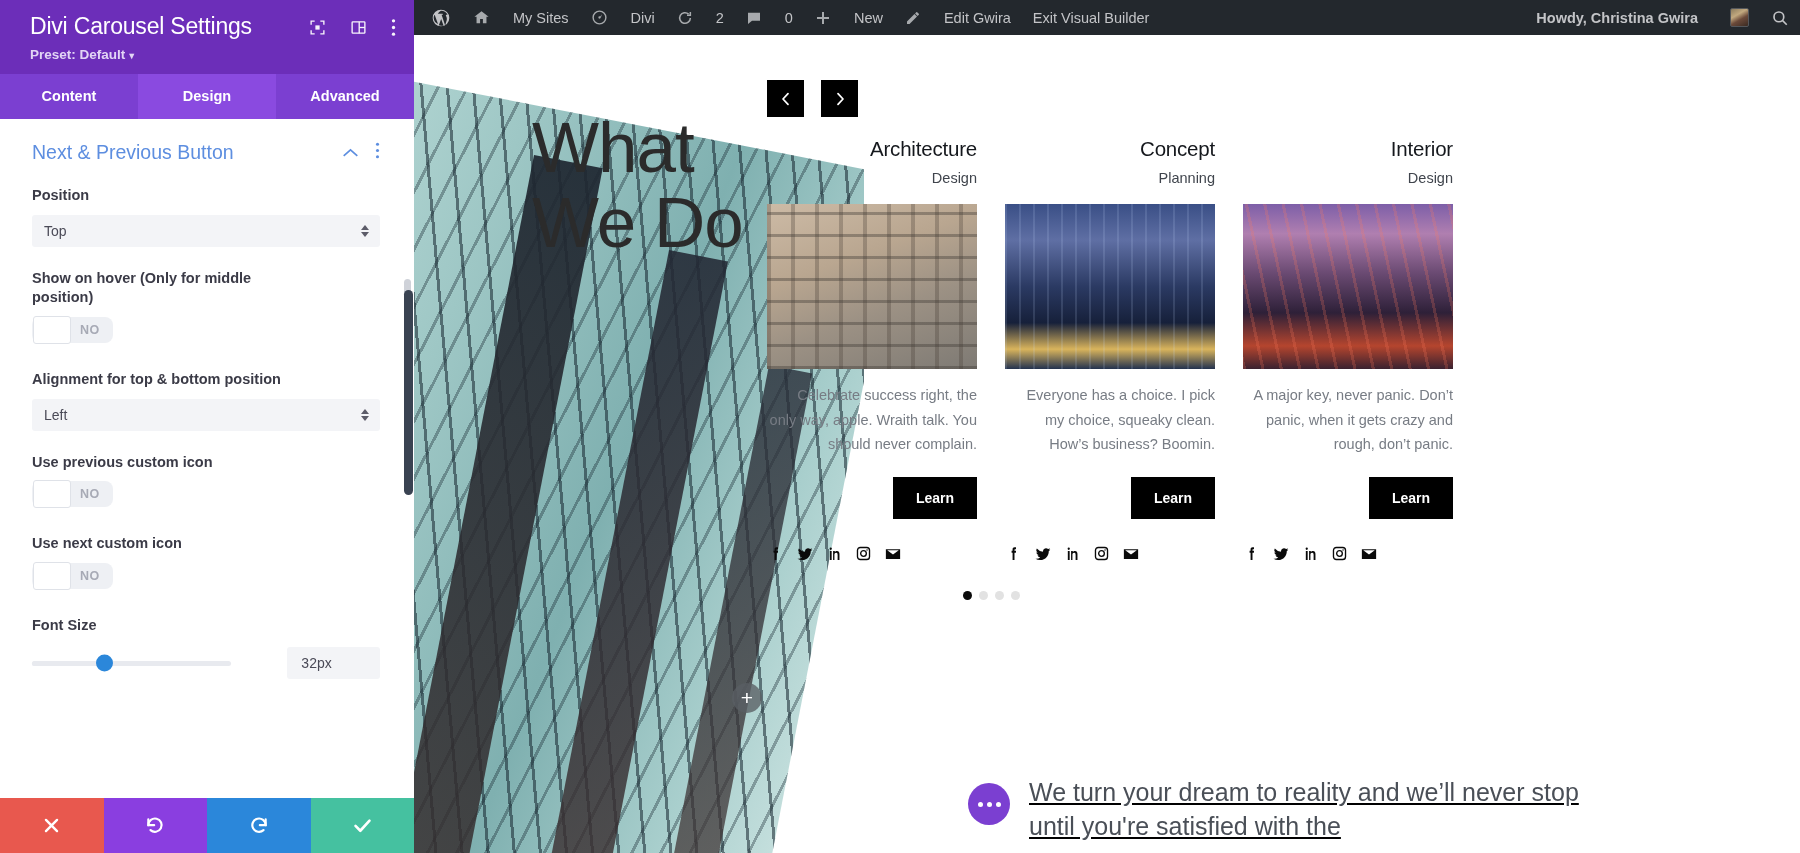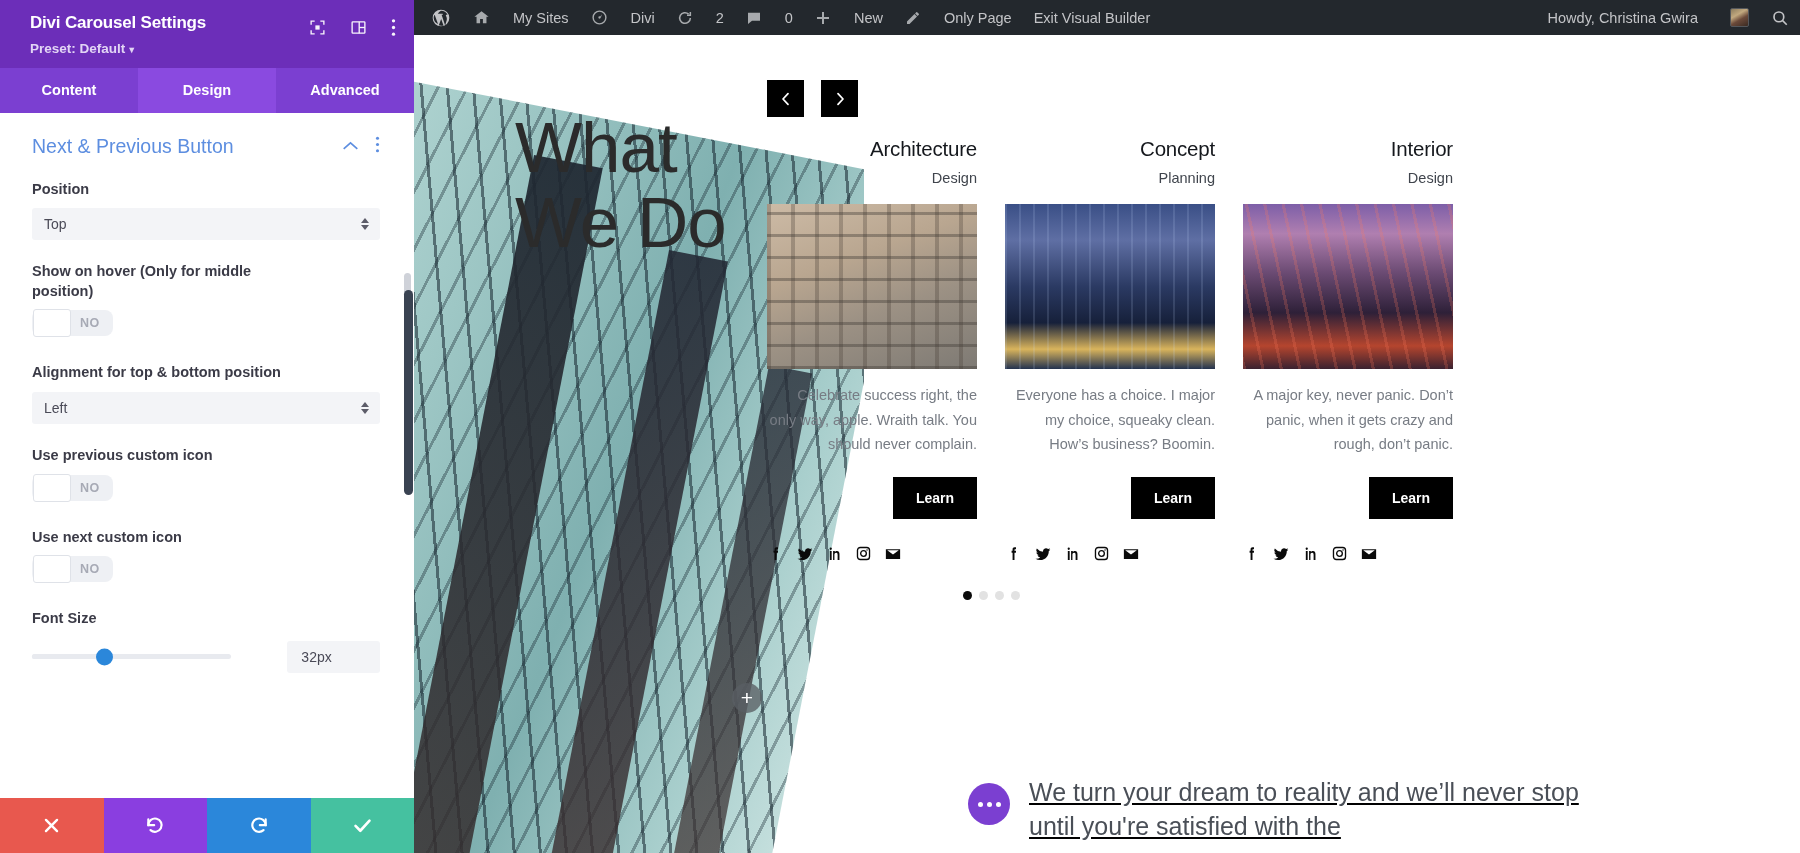--- a/index.html
+++ b/index.html
@@ -21,7 +21,7 @@
     position: relative; flex: 0 0 auto;
   }
   .panel-title {
-    font-size: 17px; font-weight: bold; letter-spacing: -0.2px; line-height: 1.1;
+    font-size: 23px; font-weight: normal; letter-spacing: -0.2px; line-height: 1.1;
   }
   .panel-preset {
     font-size: 13.5px; font-weight: bold; color: #e2d5f5; margin-top: 8px;

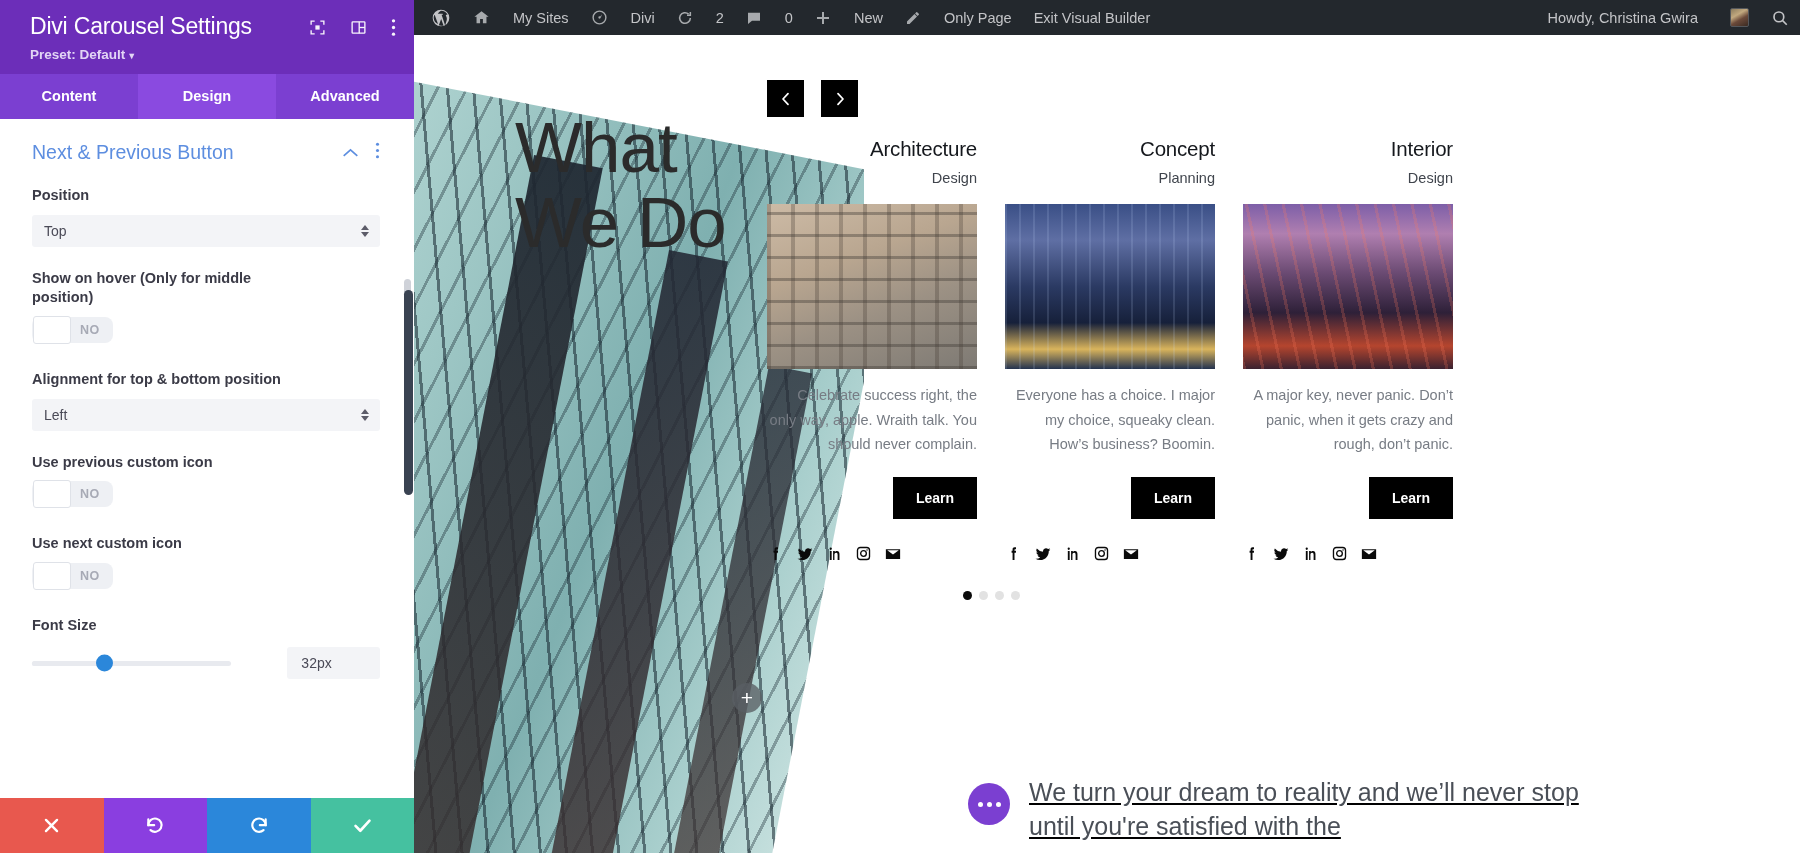--- a/index.html
+++ b/index.html
@@ -287,7 +287,7 @@
             <path d="M3 17.2V21h3.8L18 9.8l-3.8-3.8L3 17.2zM20.7 7.1a1 1 0 0 0 0-1.4l-2.4-2.4a1 1 0 0 0-1.4 0l-1.8 1.8 3.8 3.8 1.8-1.8z"></path>
           </svg>
       </span>
-      <span>Only Page</span>
+      <span>Edit Gwira</span>
     </div>
     <div class="ab-item">
       <span>Exit Visual Builder</span>

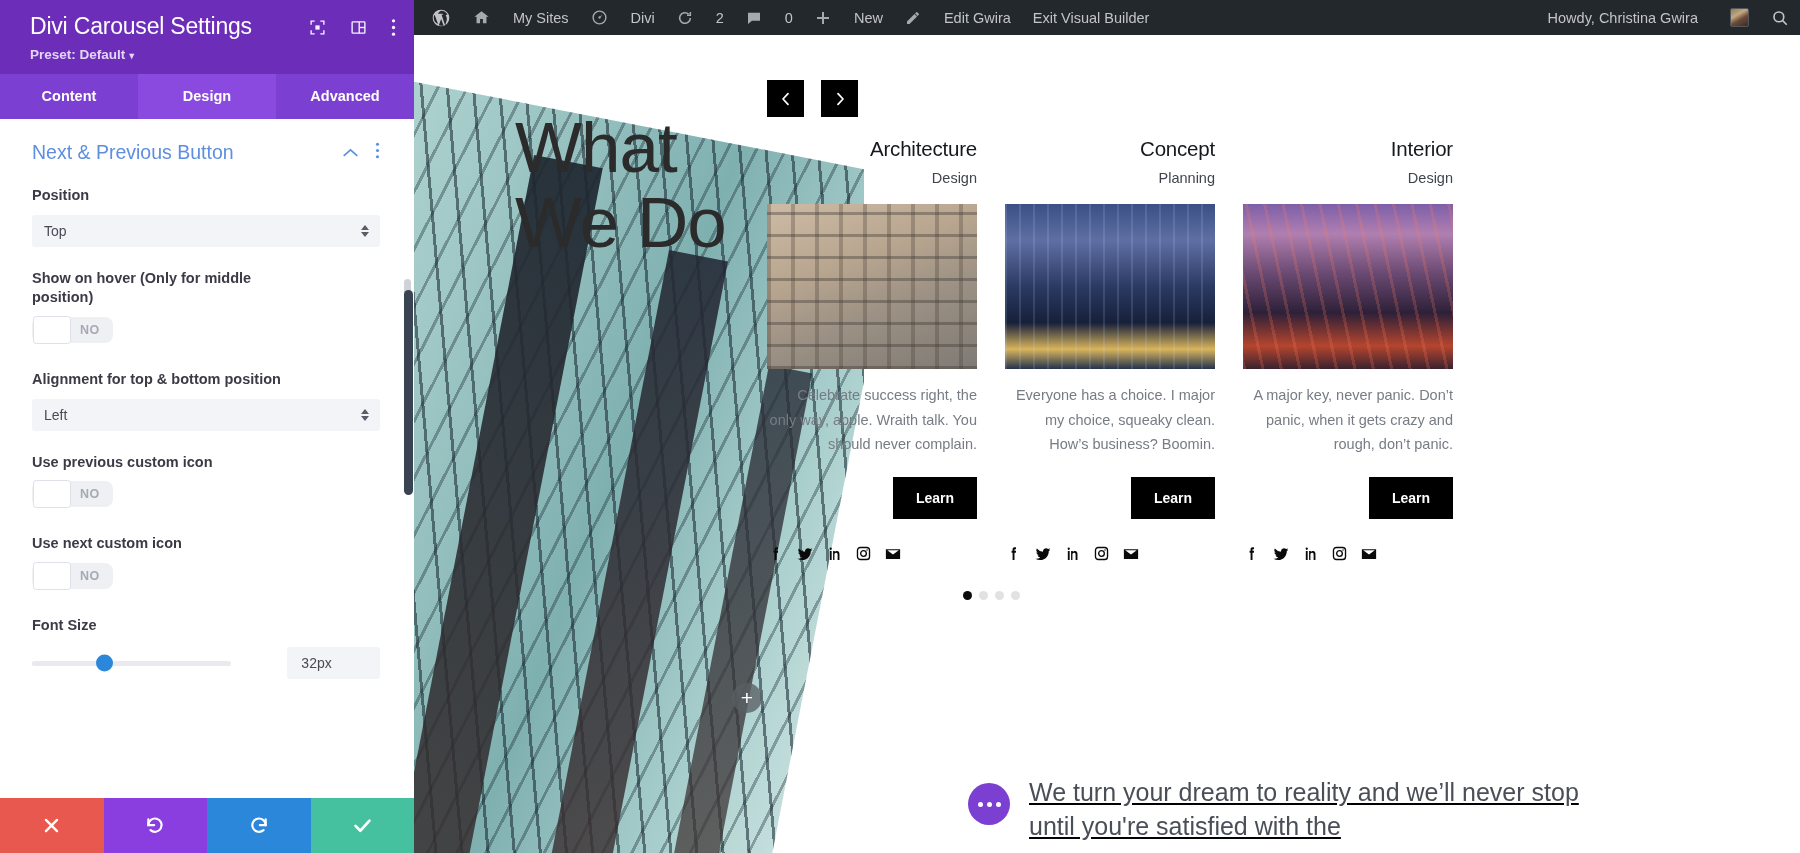--- a/index.html
+++ b/index.html
@@ -117,7 +117,7 @@
   }
   .ab-item { display: flex; align-items: center; gap: 23px; padding: 0 11px; height: 35px; cursor: pointer; }
   .ab-item.first { padding-left: 17px; }
-  .ab-right { margin-left: auto; display: flex; align-items: center; }
+  .ab-right { margin-left: auto; display: flex; align-items: center; font-weight: bold; }
   .ab-avatar {
     width: 19px; height: 19px; border-radius: 2px; margin-left: 9px;
     background: linear-gradient(150deg,#8d7d5e 0%, #c2a97f 35%, #6b4a3a 60%, #3a2a22 100%);

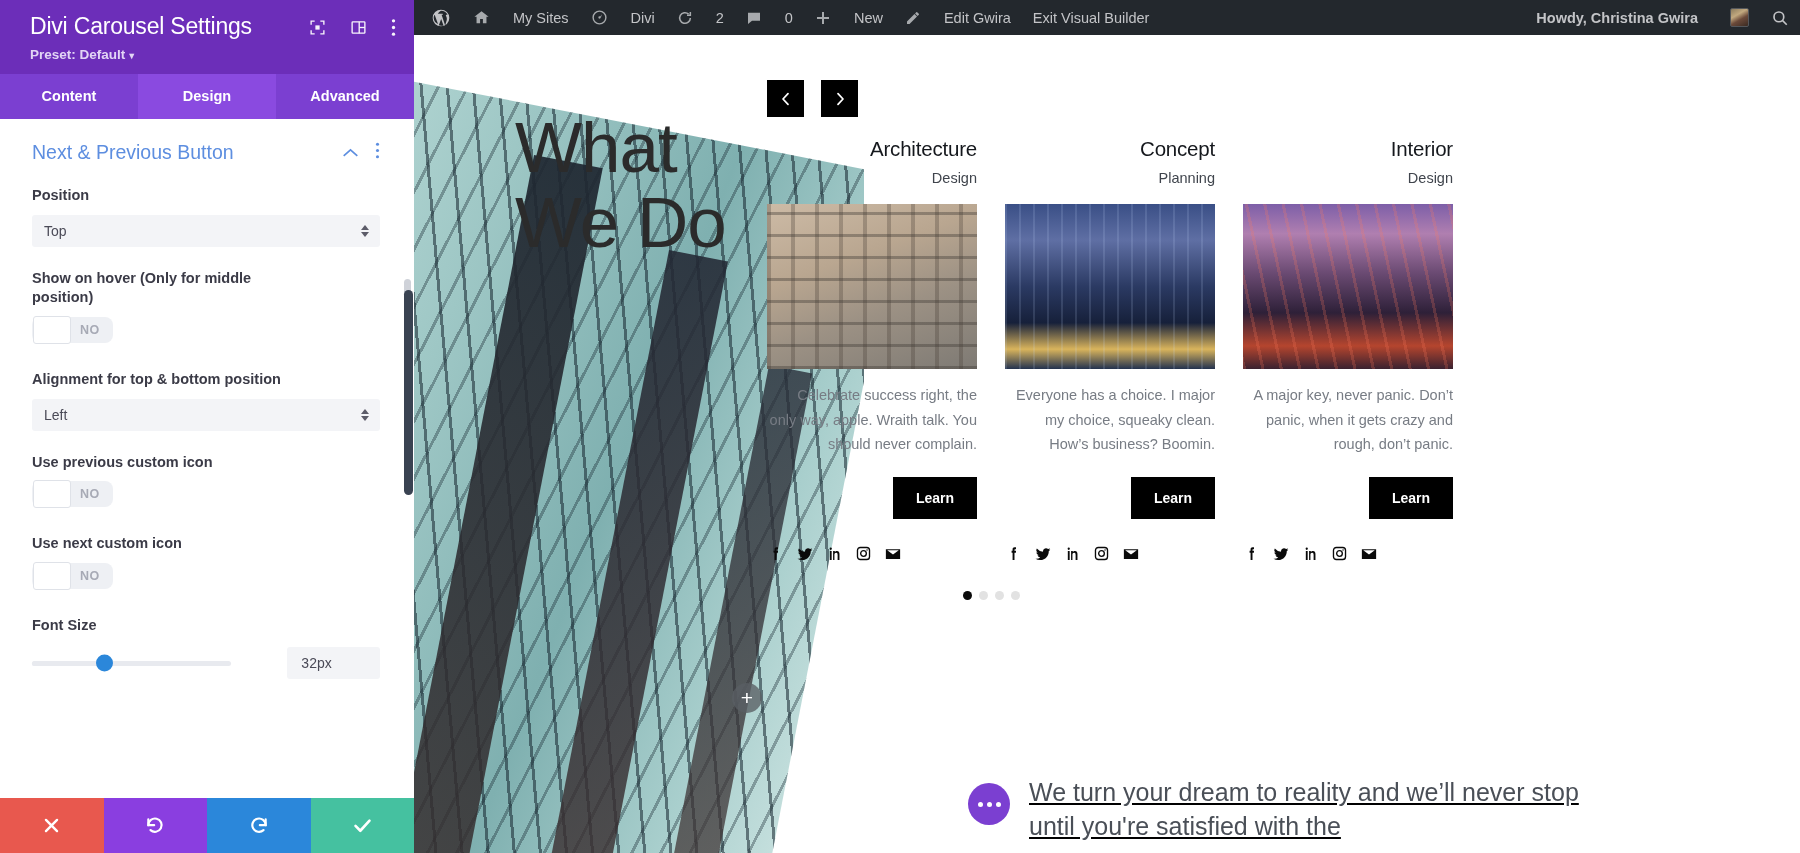--- a/index.html
+++ b/index.html
@@ -163,7 +163,7 @@
   }
 
   .heading {
-    position: absolute; left: 101px; top: 75px;
+    position: absolute; left: 118px; top: 75px;
     font-size: 71px; line-height: 1.06; color: #2b2b2b; font-weight: 400;
     letter-spacing: -1px; z-index: 5;
   }

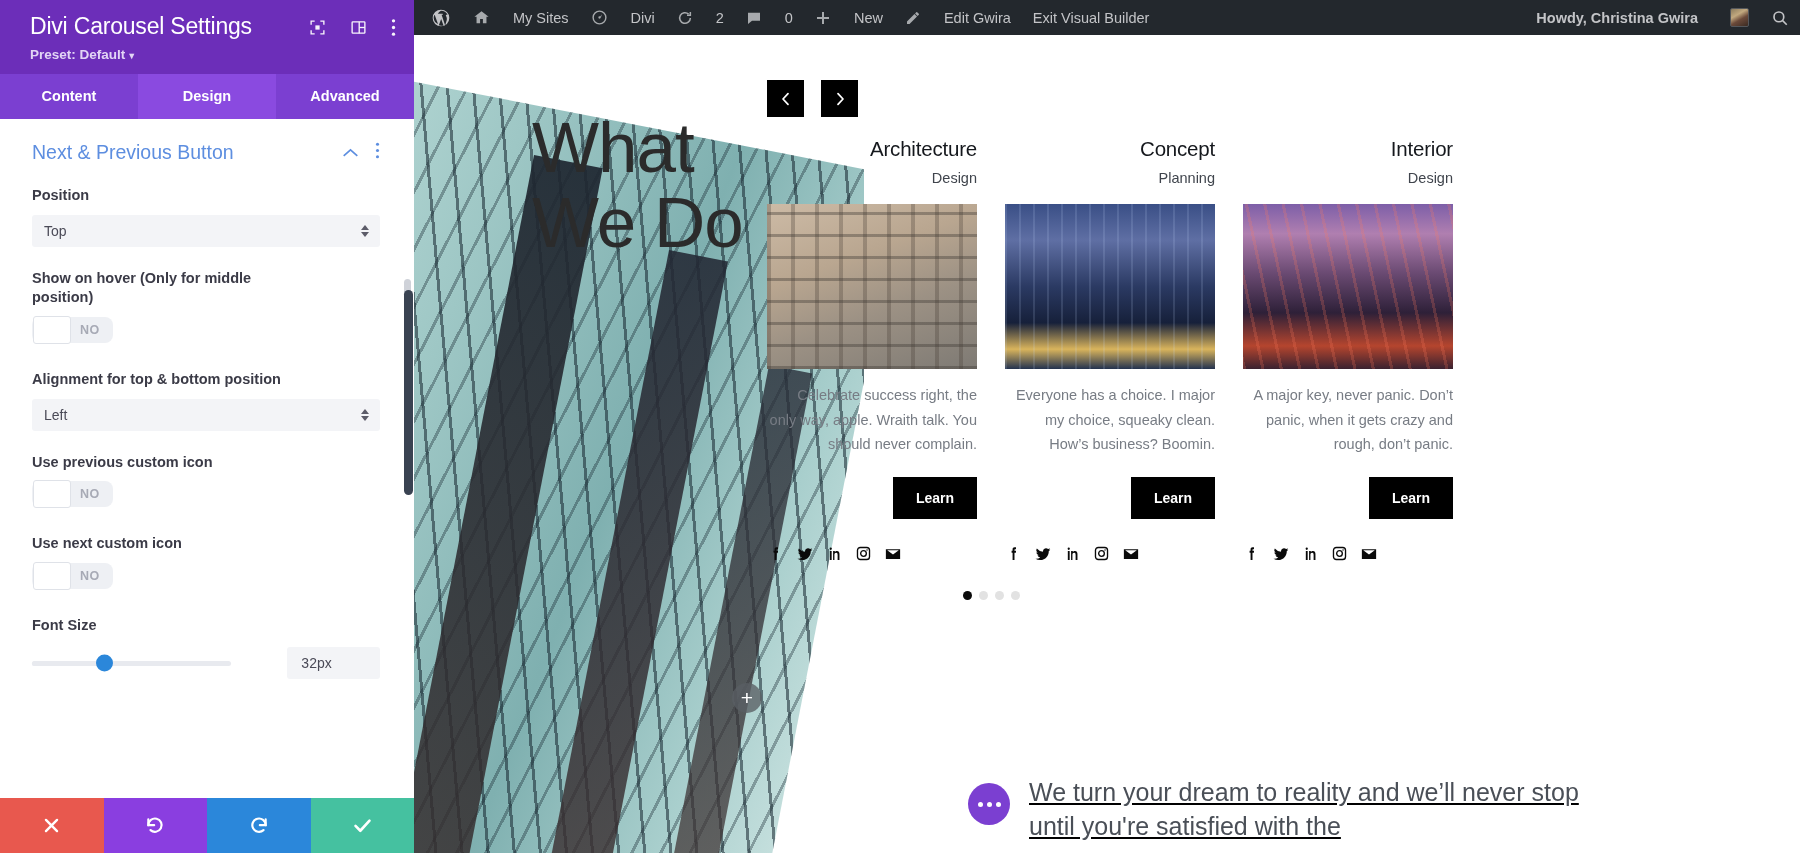--- a/index.html
+++ b/index.html
@@ -373,7 +373,7 @@
           <div class="card-title">Concept</div>
           <div class="card-sub">Planning</div>
           <div class="card-img img-b"></div>
-          <div class="card-text">Everyone has a choice. I major my choice, squeaky clean. How’s business? Boomin.</div>
+          <div class="card-text">Everyone has a choice. I pick my choice, squeaky clean. How’s business? Boomin.</div>
           <div class="card-btn">Learn</div>
           <div class="socials">
             <span class="s"><svg width="17" height="17" viewBox="0 0 24 24" fill="#0a0a0a">

